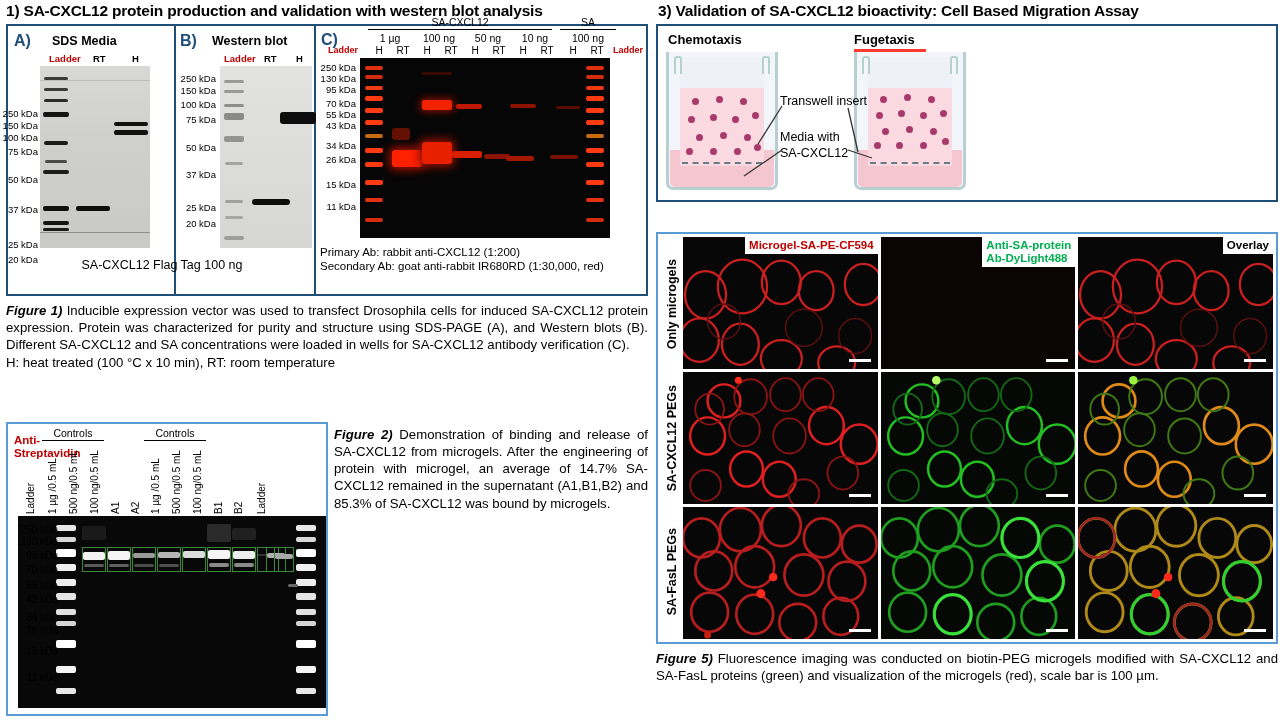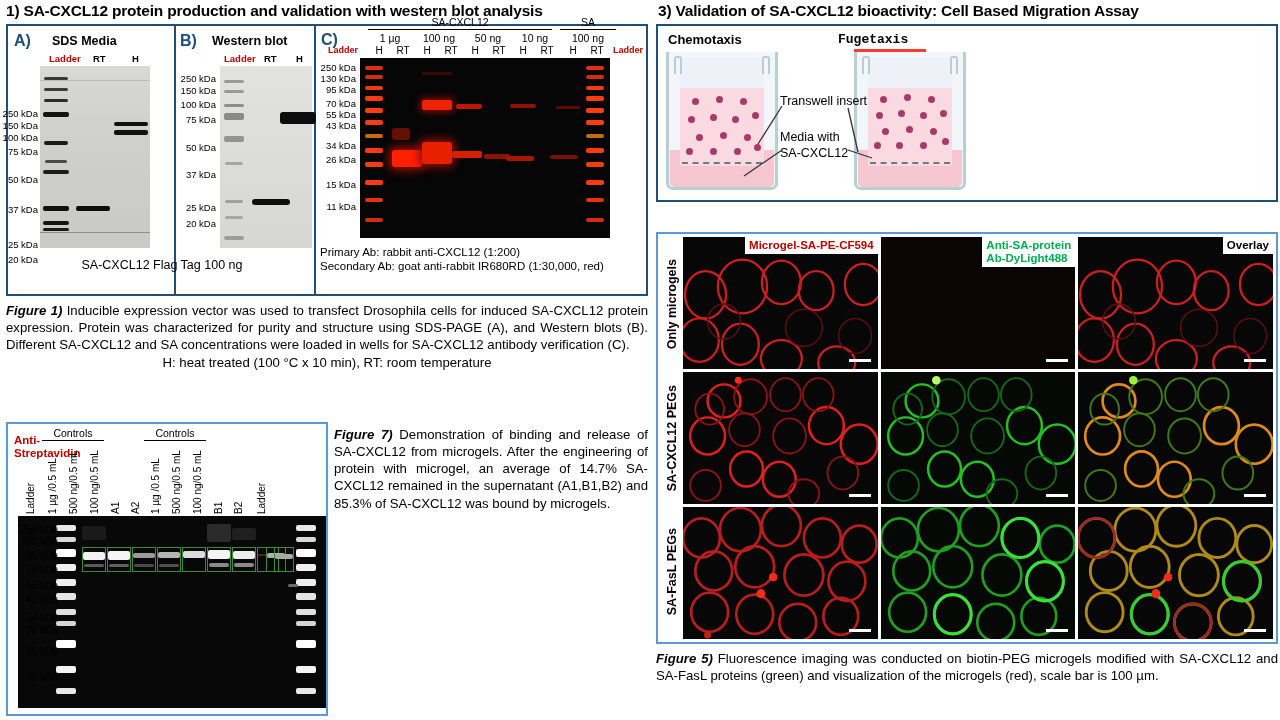--- a/index.html
+++ b/index.html
@@ -388,7 +388,7 @@
 
       <div id="fig3-diagram">
         <div class="tw-lbl" style="left:10px; top:6px;">Chemotaxis</div>
-        <div class="tw-lbl" style="left:180px; top:6px;font-family:Liberation Mono, monospace;">Fugetaxis</div>
+        <div class="tw-lbl" style="left:196px; top:6px;">Fugetaxis</div>
         <div style="position:absolute; left:196px; top:23px; width:72px; height:2.5px; background:#ff3b30;"></div>
 
         <div class="tw" style="left:8px; top:26px; width:112px; height:140px;">

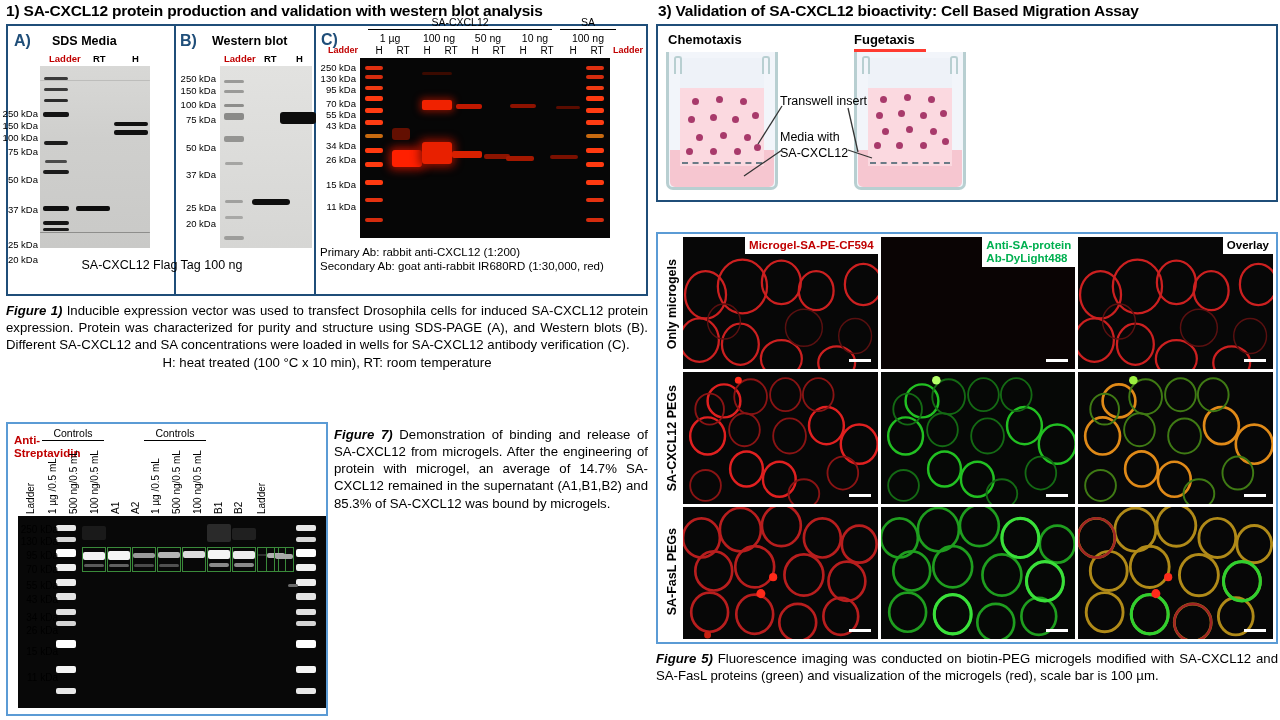--- a/index.html
+++ b/index.html
@@ -269,7 +269,7 @@
 
     <div id="fig1-cap" class="caption">
       <span class="cap-lead">Figure 1)</span><span> Inducible expression vector was used to transfect Drosophila cells for induced SA-CXCL12 protein expression. Protein was characterized for purity and structure using SDS-PAGE (A), and Western blots (B).  Different SA-CXCL12 and SA concentrations were loaded in wells for SA-CXCL12 antibody verification (C).</span>
-      <div style="text-align:center; margin-top:1px;">H: heat treated (100 °C x 10 min), RT: room temperature</div>
+      <div style="text-align:left; margin-top:1px;">H: heat treated (100 °C x 10 min), RT: room temperature</div>
     </div>
 
     <div id="fig2-box" class="box" style="border-color:#5b9bd5;">

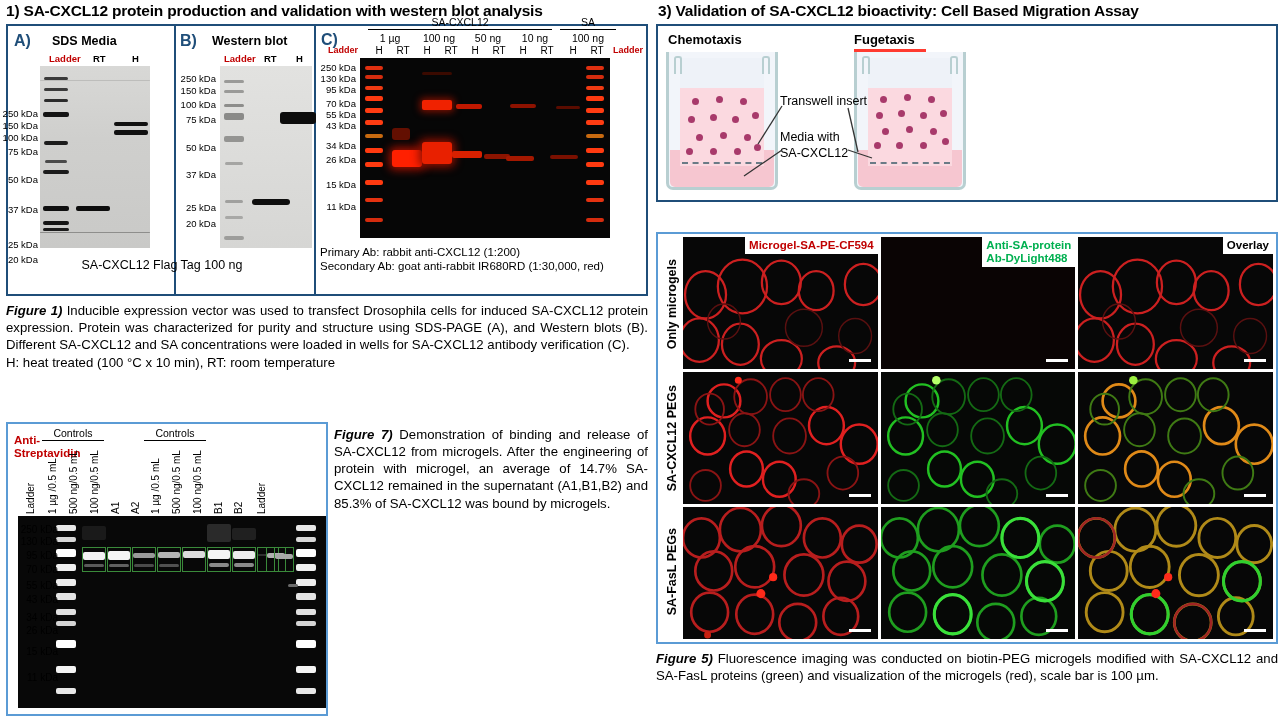--- a/index.html
+++ b/index.html
@@ -375,7 +375,7 @@
 
     <div id="fig2-text">
       <div class="caption">
-        <span class="cap-lead">Figure 7)</span><span> Demonstration of binding and release of SA-CXCL12 from microgels. After the engineering of protein with microgel, an average of 14.7% SA-CXCL12 remained in the supernatant (A1,B1,B2) and 85.3% of SA-CXCL12 was bound by microgels.</span>
+        <span class="cap-lead">Figure 2)</span><span> Demonstration of binding and release of SA-CXCL12 from microgels. After the engineering of protein with microgel, an average of 14.7% SA-CXCL12 remained in the supernatant (A1,B1,B2) and 85.3% of SA-CXCL12 was bound by microgels.</span>
       </div>
     </div>
   </div>

